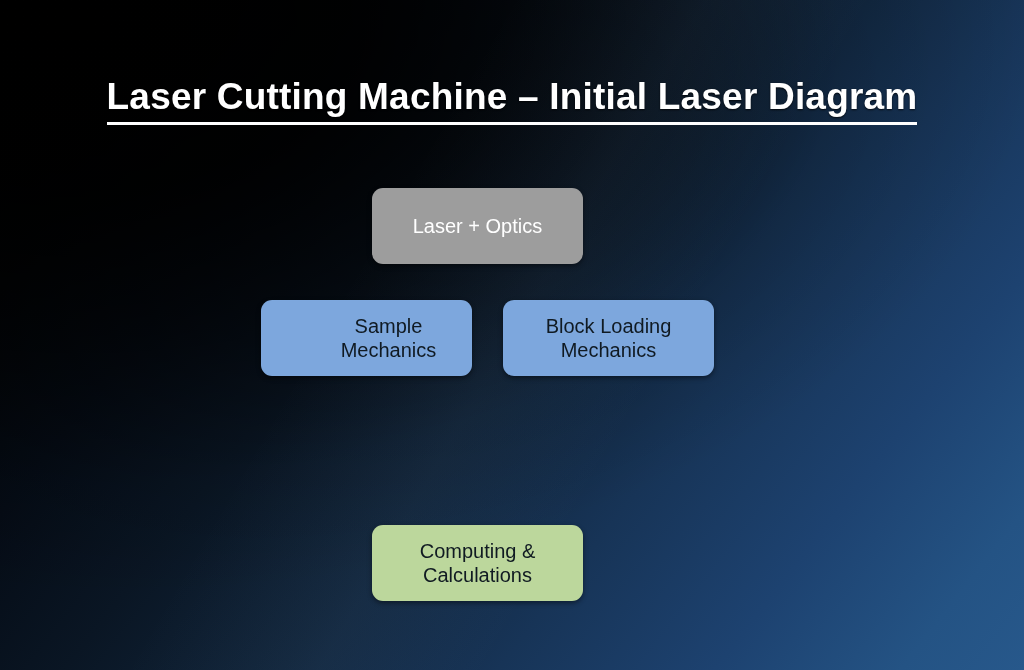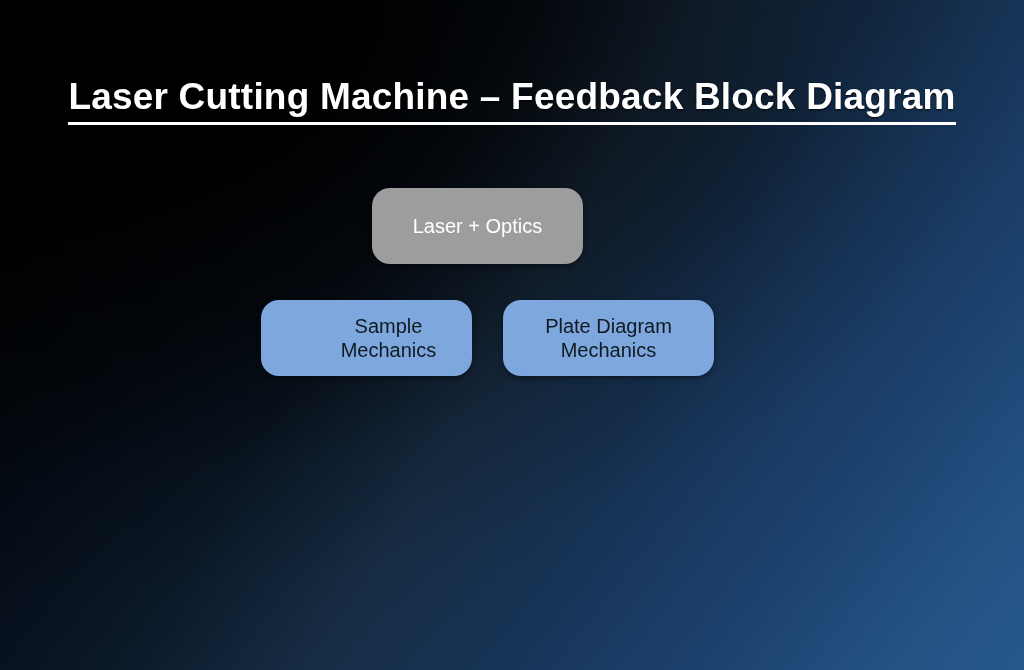--- a/index.html
+++ b/index.html
@@ -112,7 +112,7 @@
   <div id="sheen"></div>
 
   <div id="title">
-    <span class="t-inner">Laser Cutting Machine – Feedback Block Diagram</span>
+    <span class="t-inner">Laser Cutting Machine – Initial Laser Diagram</span>
   </div>
 
   <div class="node node-laser">

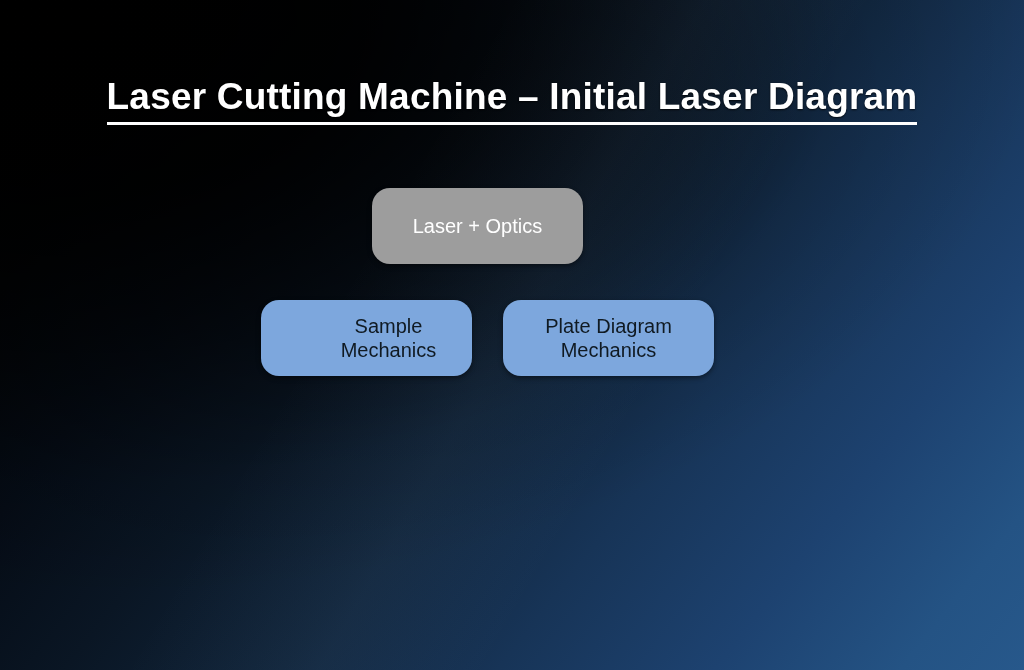--- a/index.html
+++ b/index.html
@@ -70,7 +70,7 @@
     align-items: center;
     justify-content: center;
     text-align: center;
-    border-radius: 18px;
+    border-radius: 11px;
     line-height: 1.22;
     font-size: 20px;
     box-shadow: 0 2px 5px rgba(0,0,0,0.45);

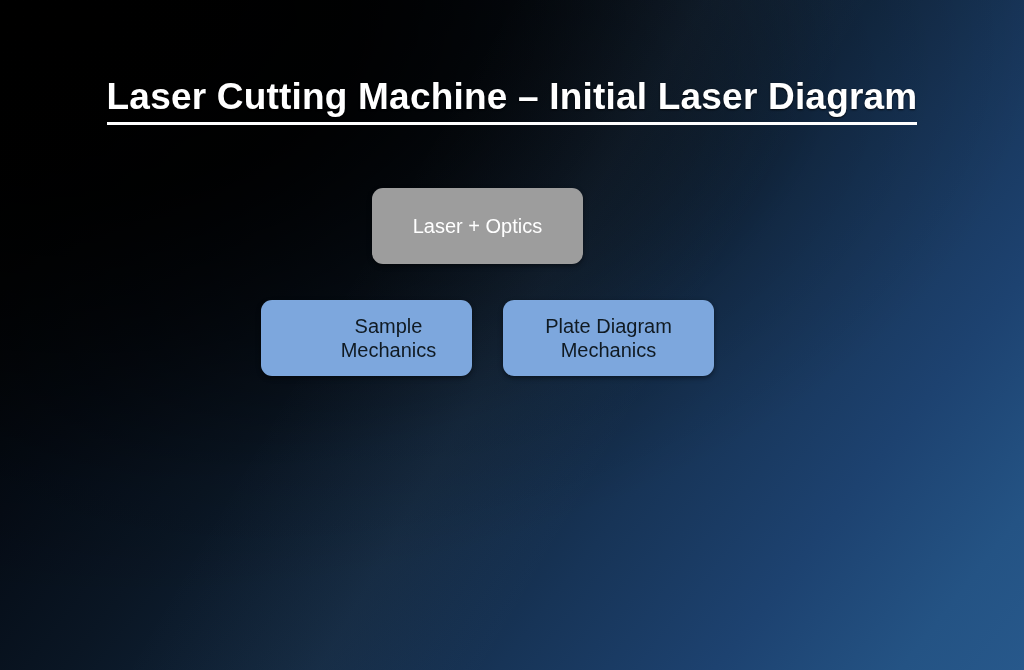--- a/index.html
+++ b/index.html
@@ -125,7 +125,7 @@
   </div>
 
   <div class="node node-plate">
-    <span>Plate Diagram
+    <span>Block Loading
 Mechanics</span>
   </div>
 

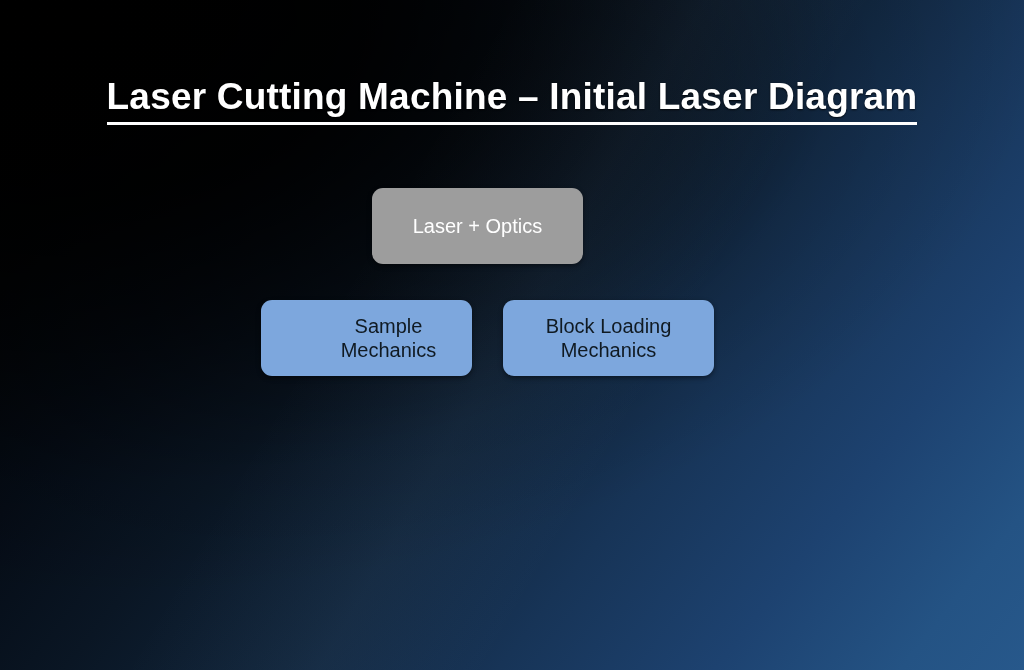--- a/index.html
+++ b/index.html
@@ -130,6 +130,10 @@
   </div>
 
 
+  <div class="node node-computing">
+    <span>Computing &amp;
+Calculations</span>
+  </div>
 
 </div>
 

